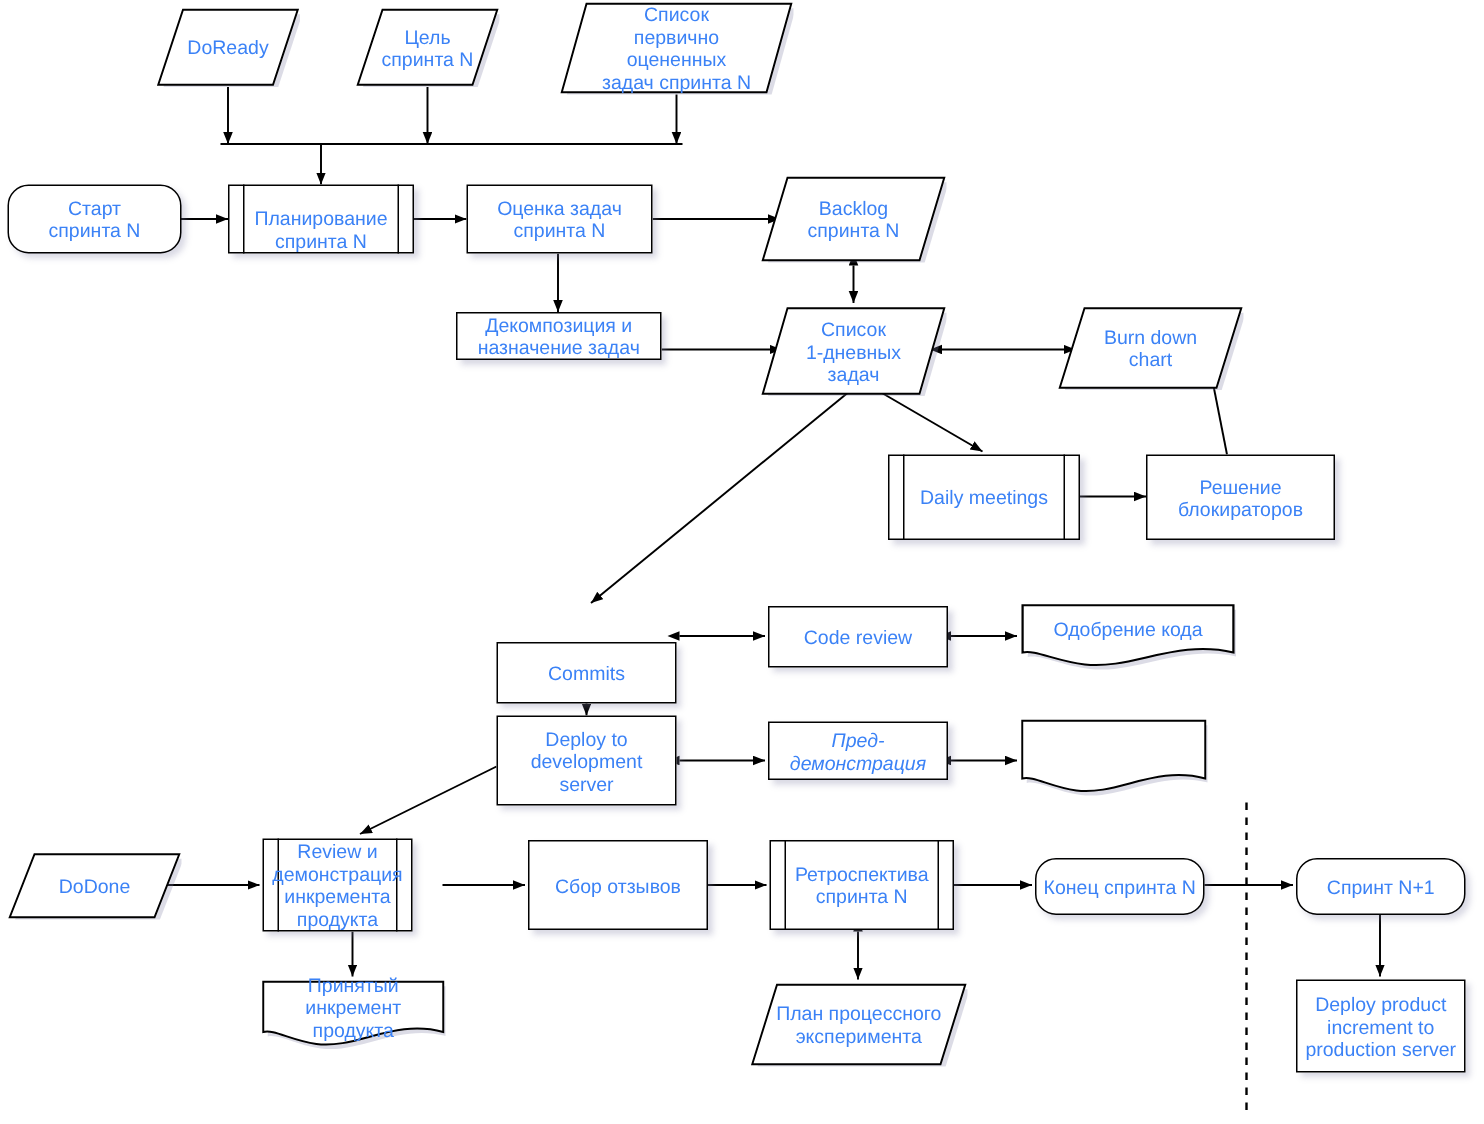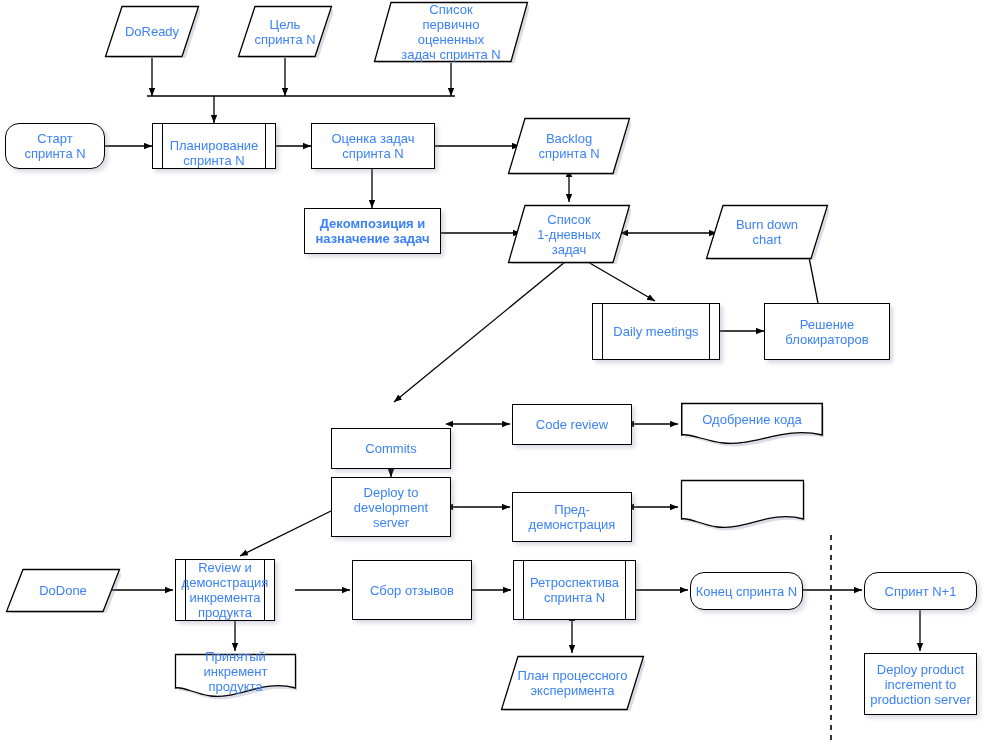--- a/index.html
+++ b/index.html
@@ -208,7 +208,7 @@
 оцененных
 задач спринта N</span>
       </div>
-      <div class="node shape-round" style="left: 5px; top: 123px; width: 100px; height: 46px;">
+      <div class="node shape-round" style="left: 5px; top: 123px; width: 116px; height: 46px;">
         <span class="lbl">Старт
 спринта N</span>
       </div>

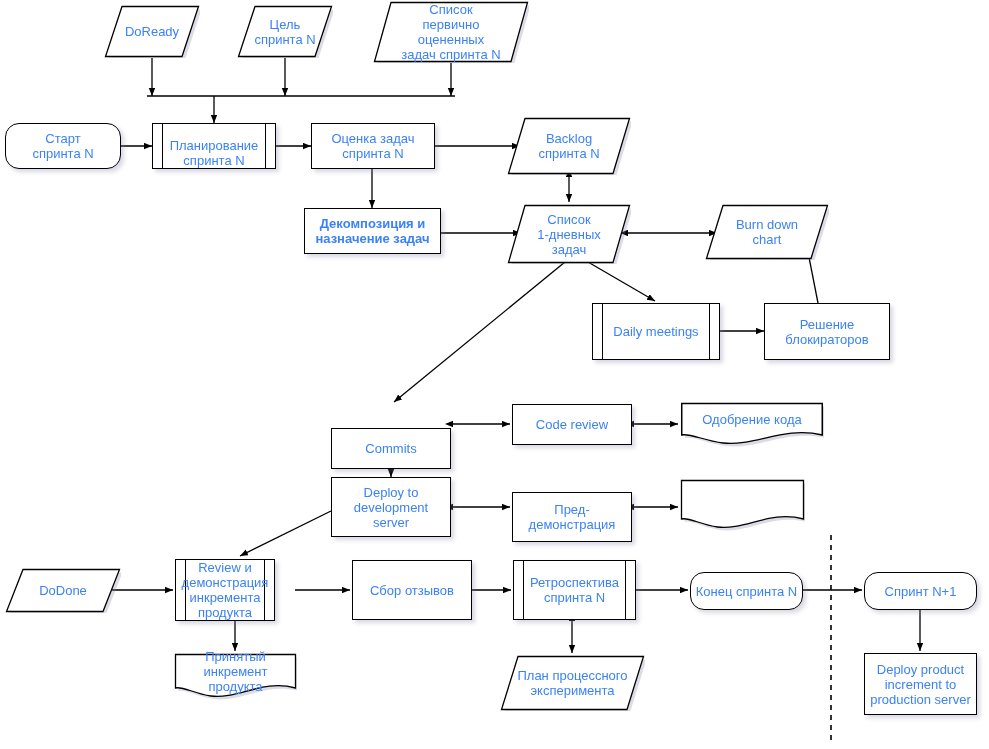--- a/index.html
+++ b/index.html
@@ -228,7 +228,7 @@
         <span class="lbl">Backlog
 спринта N</span>
       </div>
-      <div class="node shape-rect" style="left: 304px; top: 208px; width: 137px; height: 46px; font-weight: bold;">
+      <div class="node shape-rect" style="left: 304px; top: 208px; width: 137px; height: 32px;">
         <span class="lbl">Декомпозиция и
 назначение задач</span>
       </div>

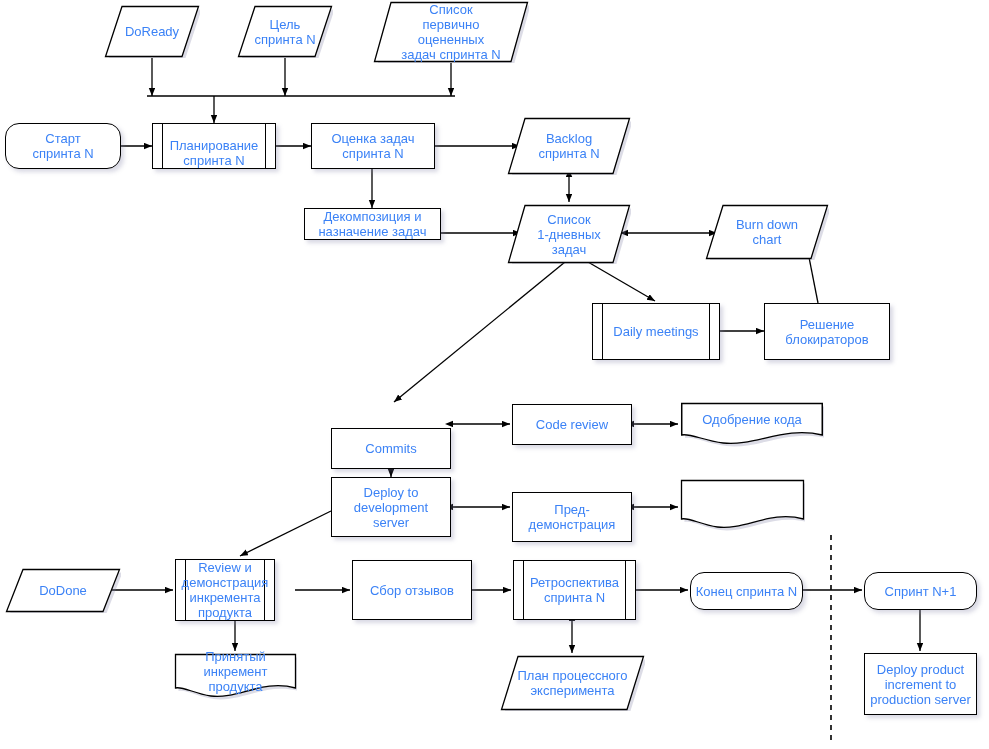--- a/index.html
+++ b/index.html
@@ -274,7 +274,7 @@
 development
 server</span>
       </div>
-      <div class="node shape-rect" style="left: 512px; top: 492px; width: 120px; height: 50px;">
+      <div class="node shape-rect" style="left: 512px; top: 481px; width: 120px; height: 39px; font-style: italic;">
         <span class="lbl">Пред-демонстрация</span>
       </div>
       <div class="node shape-doc" style="left: 680px; top: 479px; width: 125px; height: 52px;">

